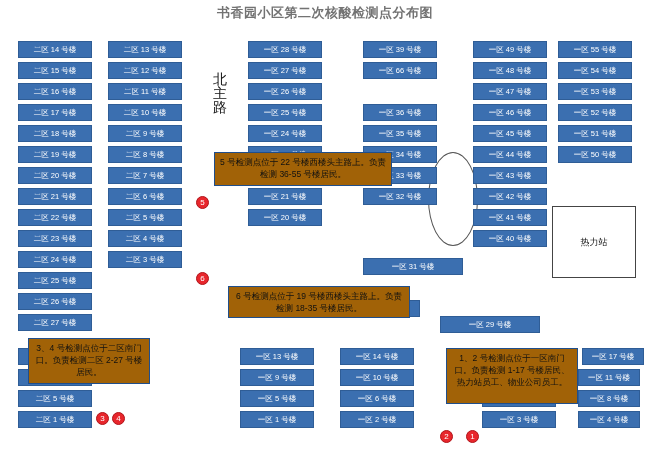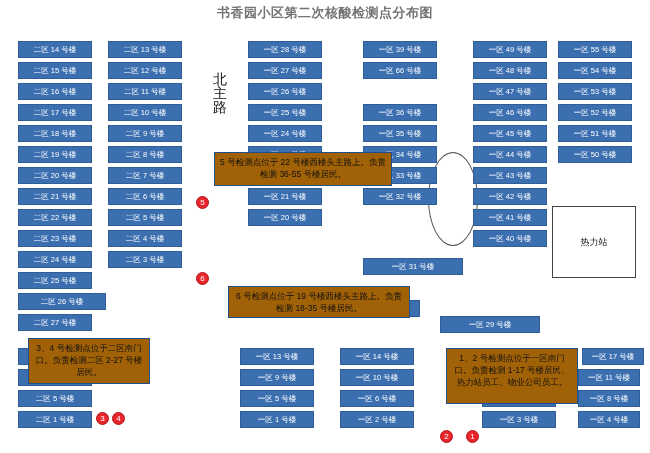--- a/index.html
+++ b/index.html
@@ -99,7 +99,7 @@
     <div class="bldg" style="left: 18px; top: 230px; width: 74px; height: 17px;">二区 23 号楼</div>
     <div class="bldg" style="left: 18px; top: 251px; width: 74px; height: 17px;">二区 24 号楼</div>
     <div class="bldg" style="left: 18px; top: 272px; width: 74px; height: 17px;">二区 25 号楼</div>
-    <div class="bldg" style="left: 18px; top: 293px; width: 88px; height: 17px;">二区 26 号楼</div>
+    <div class="bldg" style="left: 18px; top: 293px; width: 74px; height: 17px;">二区 26 号楼</div>
     <div class="bldg" style="left: 18px; top: 314px; width: 74px; height: 17px;">二区 27 号楼</div>
     <div class="bldg" style="left: 108px; top: 41px; width: 74px; height: 17px;">二区 13 号楼</div>
     <div class="bldg" style="left: 108px; top: 62px; width: 74px; height: 17px;">二区 12 号楼</div>

